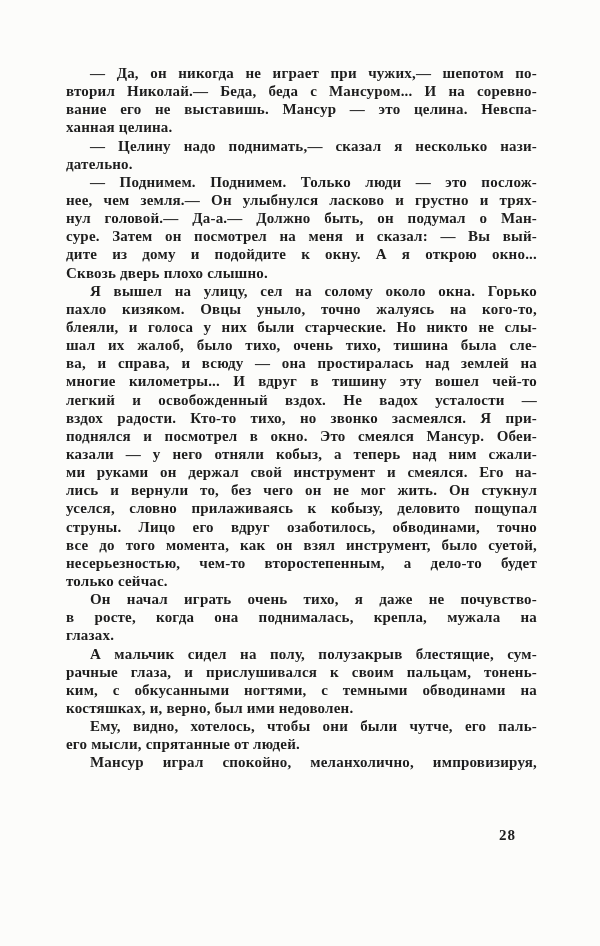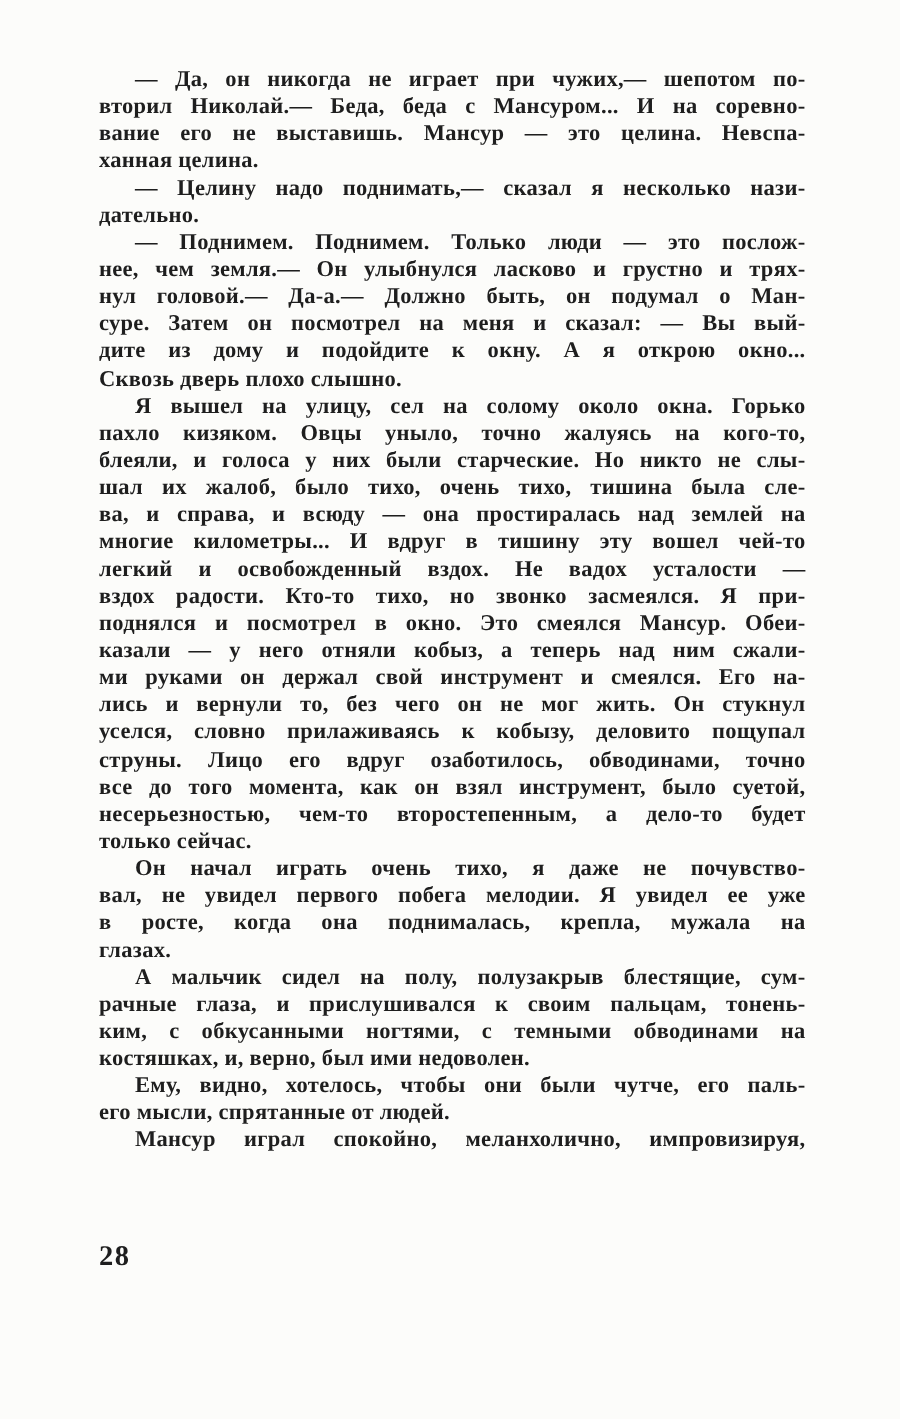--- a/index.html
+++ b/index.html
@@ -21,7 +21,7 @@
   .text-block {
     position: absolute;
     left: 66px;
-    top: 44px;
+    top: 64px;
     width: 471px;
     color: #1e1e1e;
     font-size: 15px;

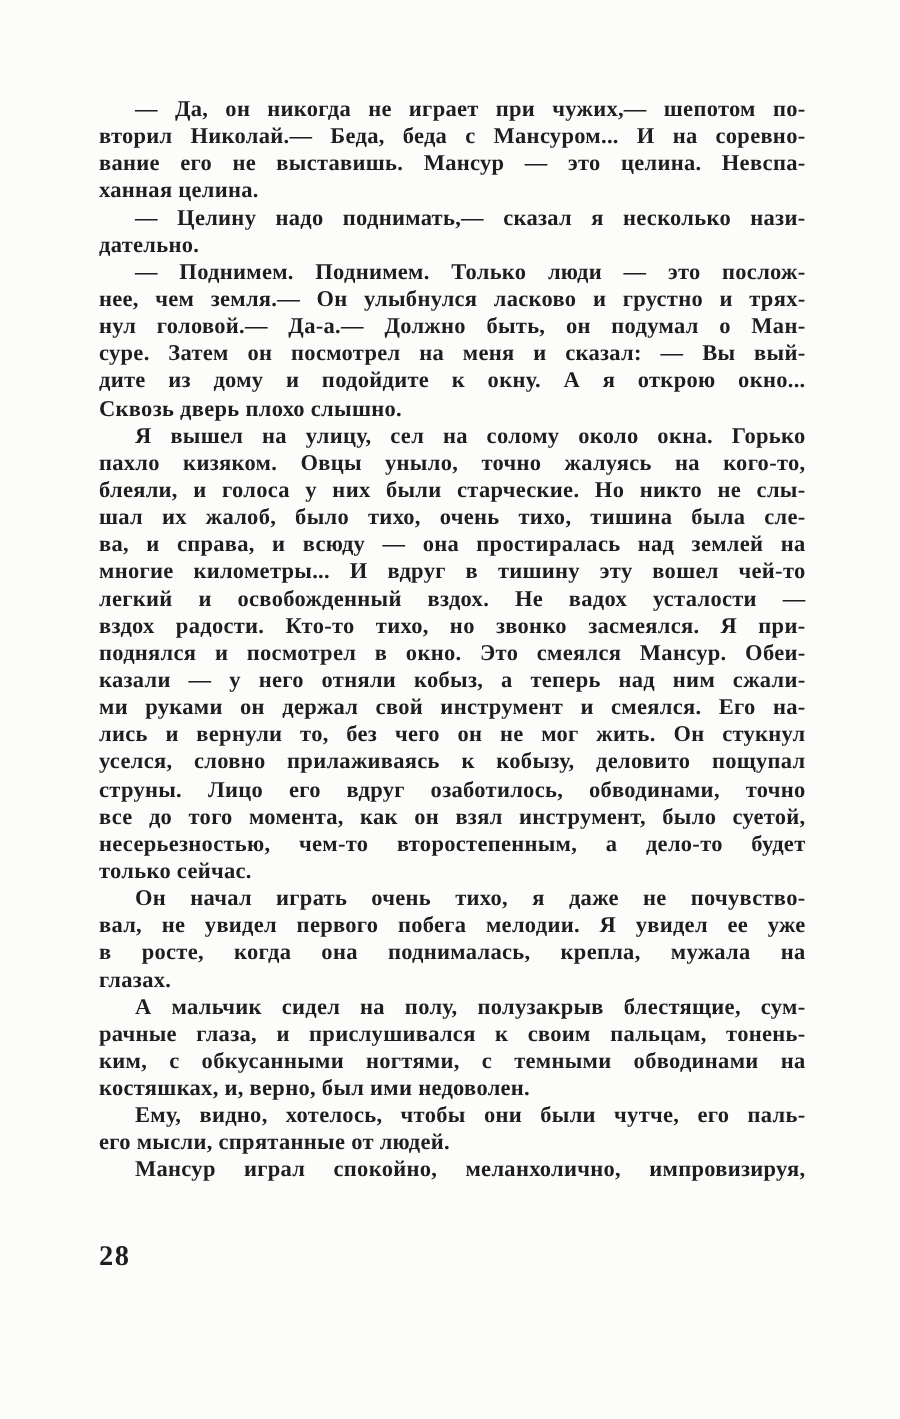--- a/index.html
+++ b/index.html
@@ -90,7 +90,6 @@
       <div class="line">несерьезностью, чем-то второстепенным, а дело-то будет</div>
       <div class="line para-end">только сейчас.</div>
       <div class="line indent">Он начал играть очень тихо, я даже не почувство-</div>
-      <div class="line">вал, не увидел первого побега мелодии. Я увидел ее уже</div>
       <div class="line">в росте, когда она поднималась, крепла, мужала на</div>
       <div class="line para-end">глазах.</div>
       <div class="line indent">А мальчик сидел на полу, полузакрыв блестящие, сум-</div>

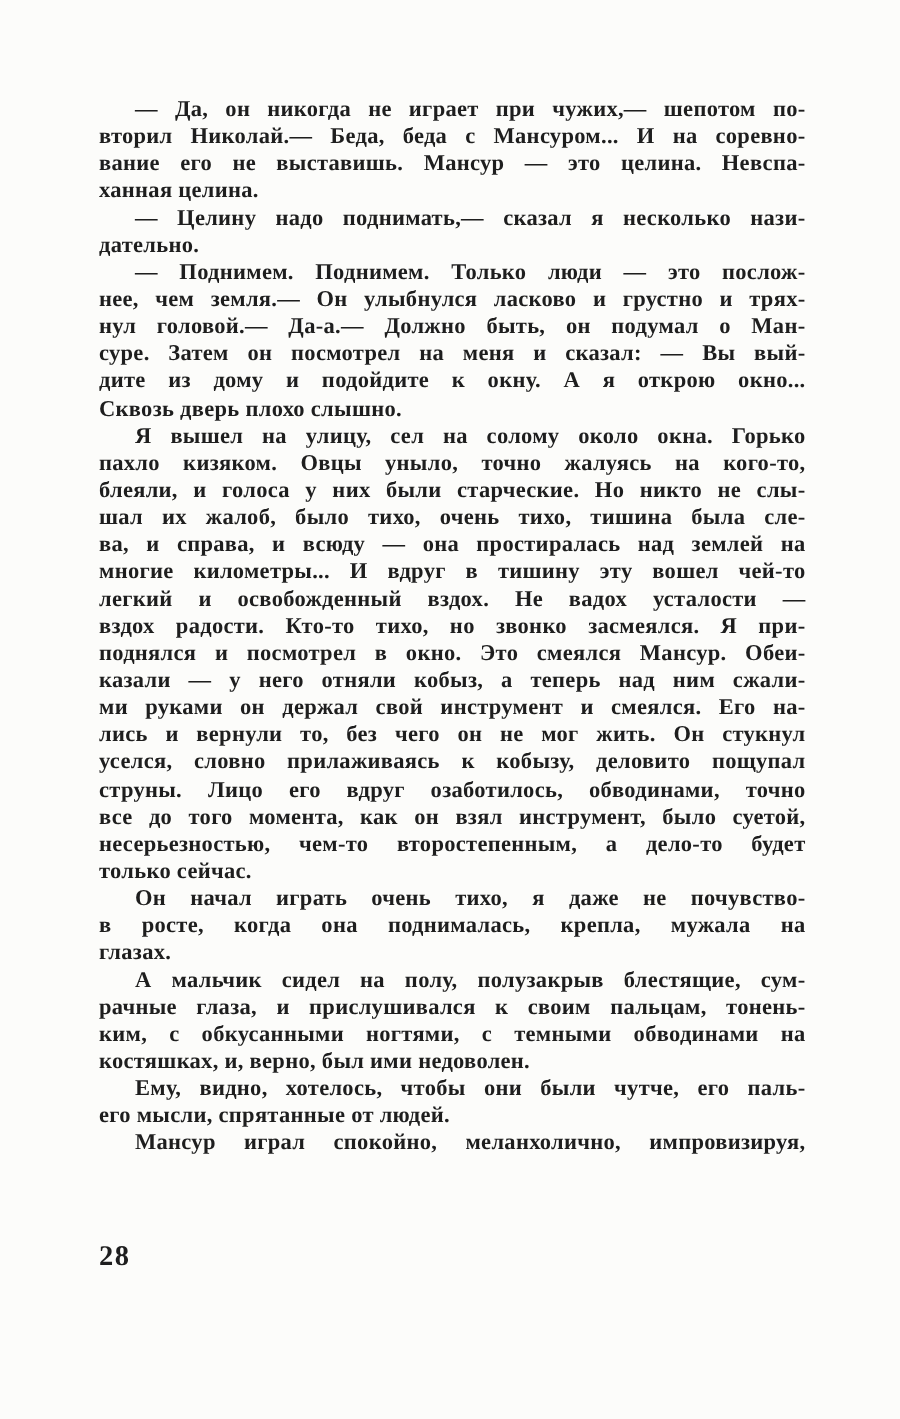--- a/index.html
+++ b/index.html
@@ -48,9 +48,9 @@
     left: 66px;
     top: 827px;
     width: 450px;
-    text-align: left;
+    text-align: right;
     color: #1e1e1e;
-    font-size: 19px;
+    font-size: 15px;
     font-weight: 700;
     letter-spacing: 1px;
   }

